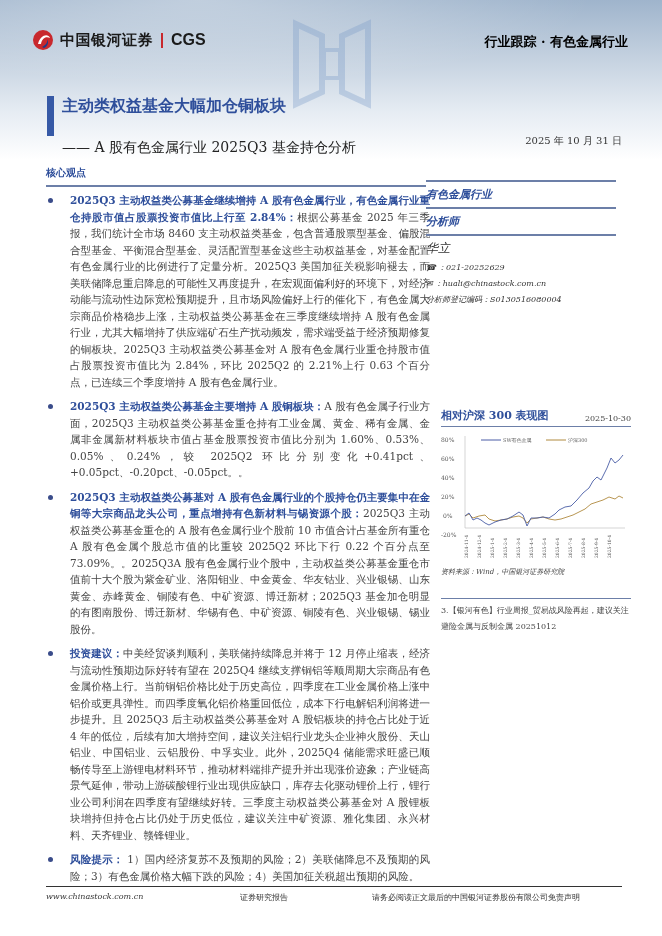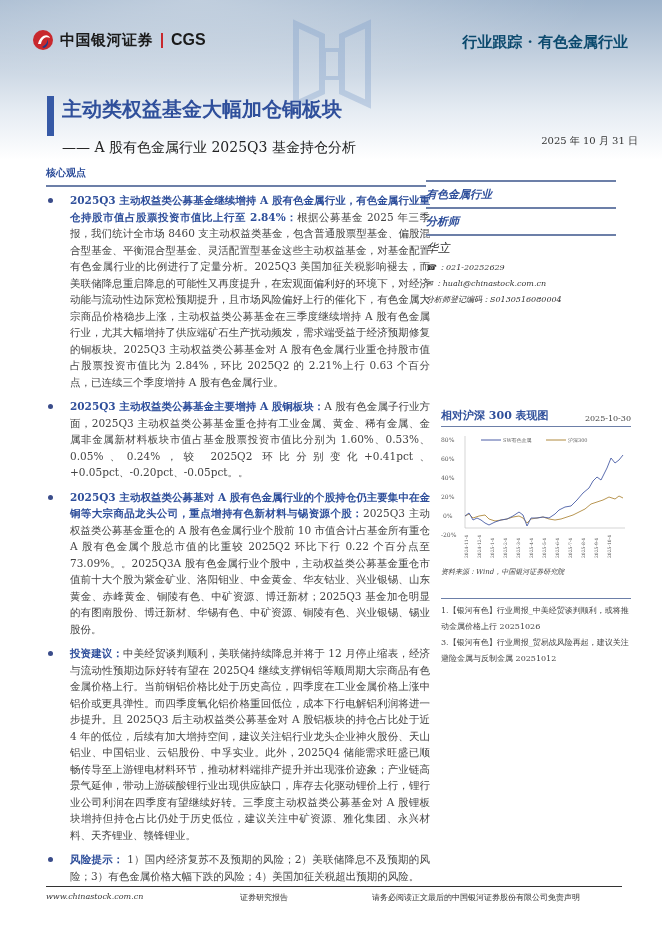--- a/index.html
+++ b/index.html
@@ -15,7 +15,7 @@
   .logo-cn { font-family:"DejaVu Sans", sans-serif; font-weight:bold; font-size:15px; color:#1a1a1a; letter-spacing:0.5px; }
   .logo-sep { width:2px; height:15px; background:#c8282d; margin:0 2px; }
   .logo-en { font-family:"Liberation Sans", sans-serif; font-weight:bold; font-size:16px; color:#1a1a1a; }
-  .header-right { position:absolute; right:34px; top:33px; font-size:15px; font-weight:bold; color:#0c4a6e; }
+  .header-right { position:absolute; right:34px; top:33px; font-size:13px; font-weight:bold; color:#000000; }
   .title-bar { position:absolute; left:47px; top:96px; width:7px; height:40px; background:#3659a6; }
   .title { position:absolute; left:62px; top:96px; font-size:20px; font-weight:bold; color:#2f4f9b; }
   .subtitle { position:absolute; left:62px; top:123px; font-size:14px; color:#222;margin-top:16px; }

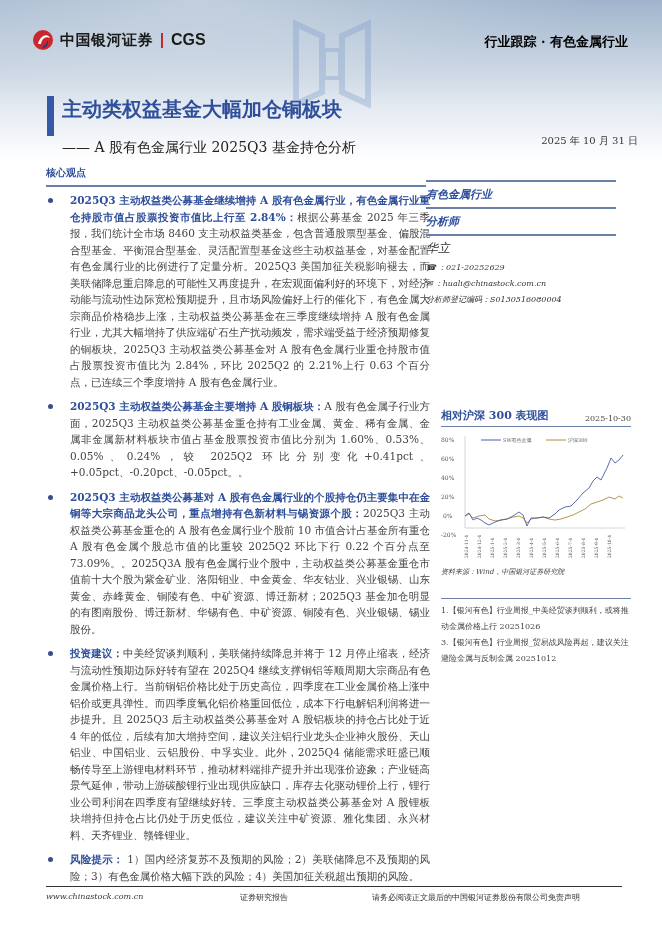--- a/index.html
+++ b/index.html
@@ -17,7 +17,7 @@
   .logo-en { font-family:"Liberation Sans", sans-serif; font-weight:bold; font-size:16px; color:#1a1a1a; }
   .header-right { position:absolute; right:34px; top:33px; font-size:13px; font-weight:bold; color:#000000; }
   .title-bar { position:absolute; left:47px; top:96px; width:7px; height:40px; background:#3659a6; }
-  .title { position:absolute; left:62px; top:96px; font-size:20px; font-weight:bold; color:#2f4f9b; }
+  .title { position:absolute; left:62px; top:96px; font-size:16px; font-weight:bold; color:#2f4f9b; }
   .subtitle { position:absolute; left:62px; top:123px; font-size:14px; color:#222;margin-top:16px; }
   .date { position:absolute; right:24px; top:134px; font-size:10px; color:#333; }
 

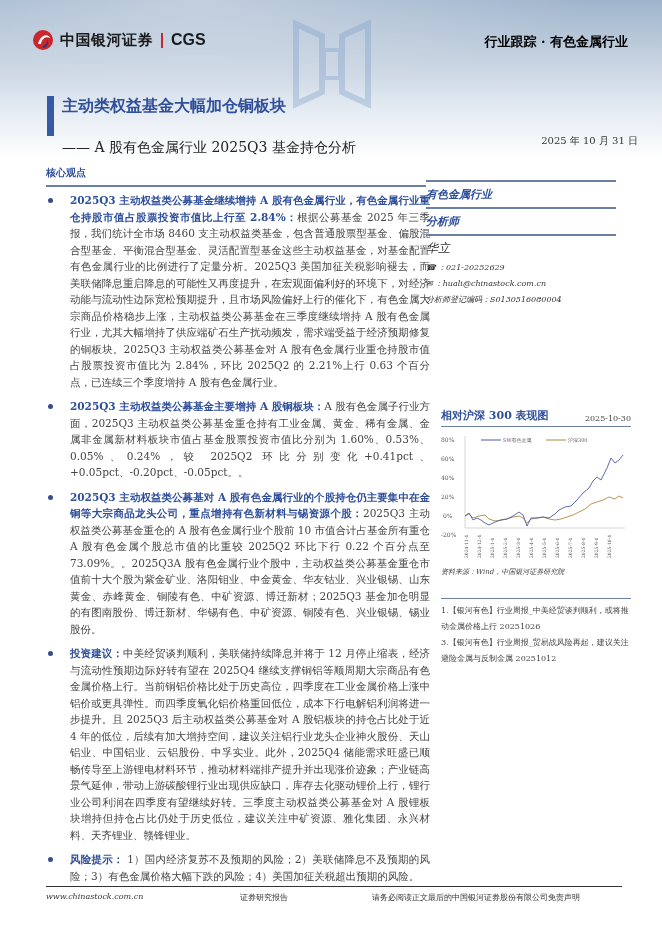--- a/index.html
+++ b/index.html
@@ -19,7 +19,7 @@
   .title-bar { position:absolute; left:47px; top:96px; width:7px; height:40px; background:#3659a6; }
   .title { position:absolute; left:62px; top:96px; font-size:16px; font-weight:bold; color:#2f4f9b; }
   .subtitle { position:absolute; left:62px; top:123px; font-size:14px; color:#222;margin-top:16px; }
-  .date { position:absolute; right:24px; top:134px; font-size:10px; color:#333; }
+  .date { position:absolute; right:40px; top:134px; font-size:10px; color:#333; }
 
   .section-label { position:absolute; left:46px; top:166px; font-size:10px; font-weight:bold; color:#2f4f9b; }
   .rule-main { position:absolute; left:46px; top:185px; width:380px; height:2px; background:#6c7fa8; }

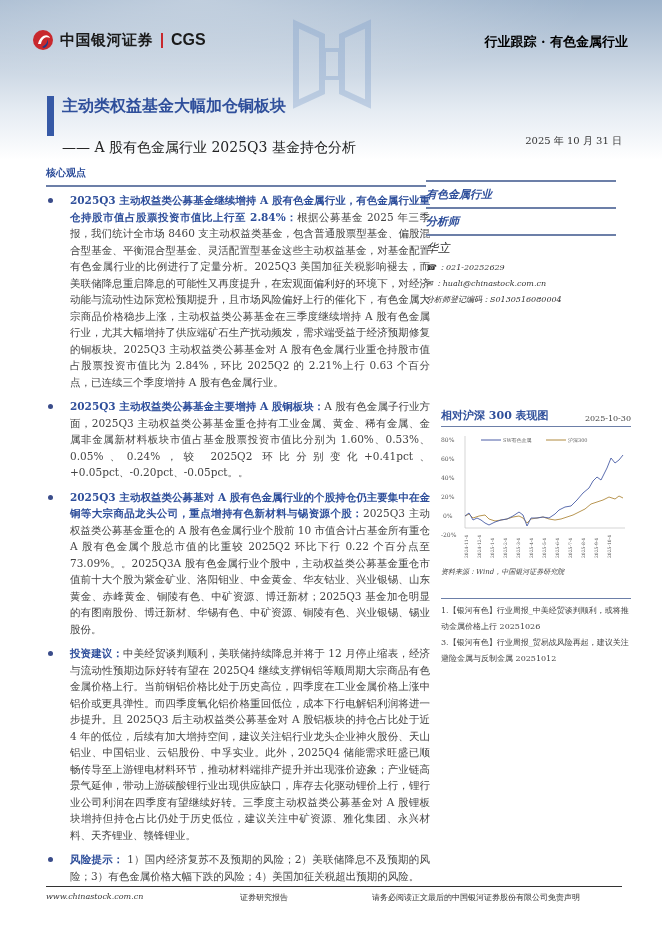--- a/index.html
+++ b/index.html
@@ -169,7 +169,6 @@
 <div class="related">
   <div class="rule-thin"></div>
   <ol>
-    <li>1.【银河有色】行业周报_中美经贸谈判顺利，或将推动金属价格上行 20251026</li>
     <li>3.【银河有色】行业周报_贸易战风险再起，建议关注避险金属与反制金属 20251012</li>
   </ol>
 </div>

